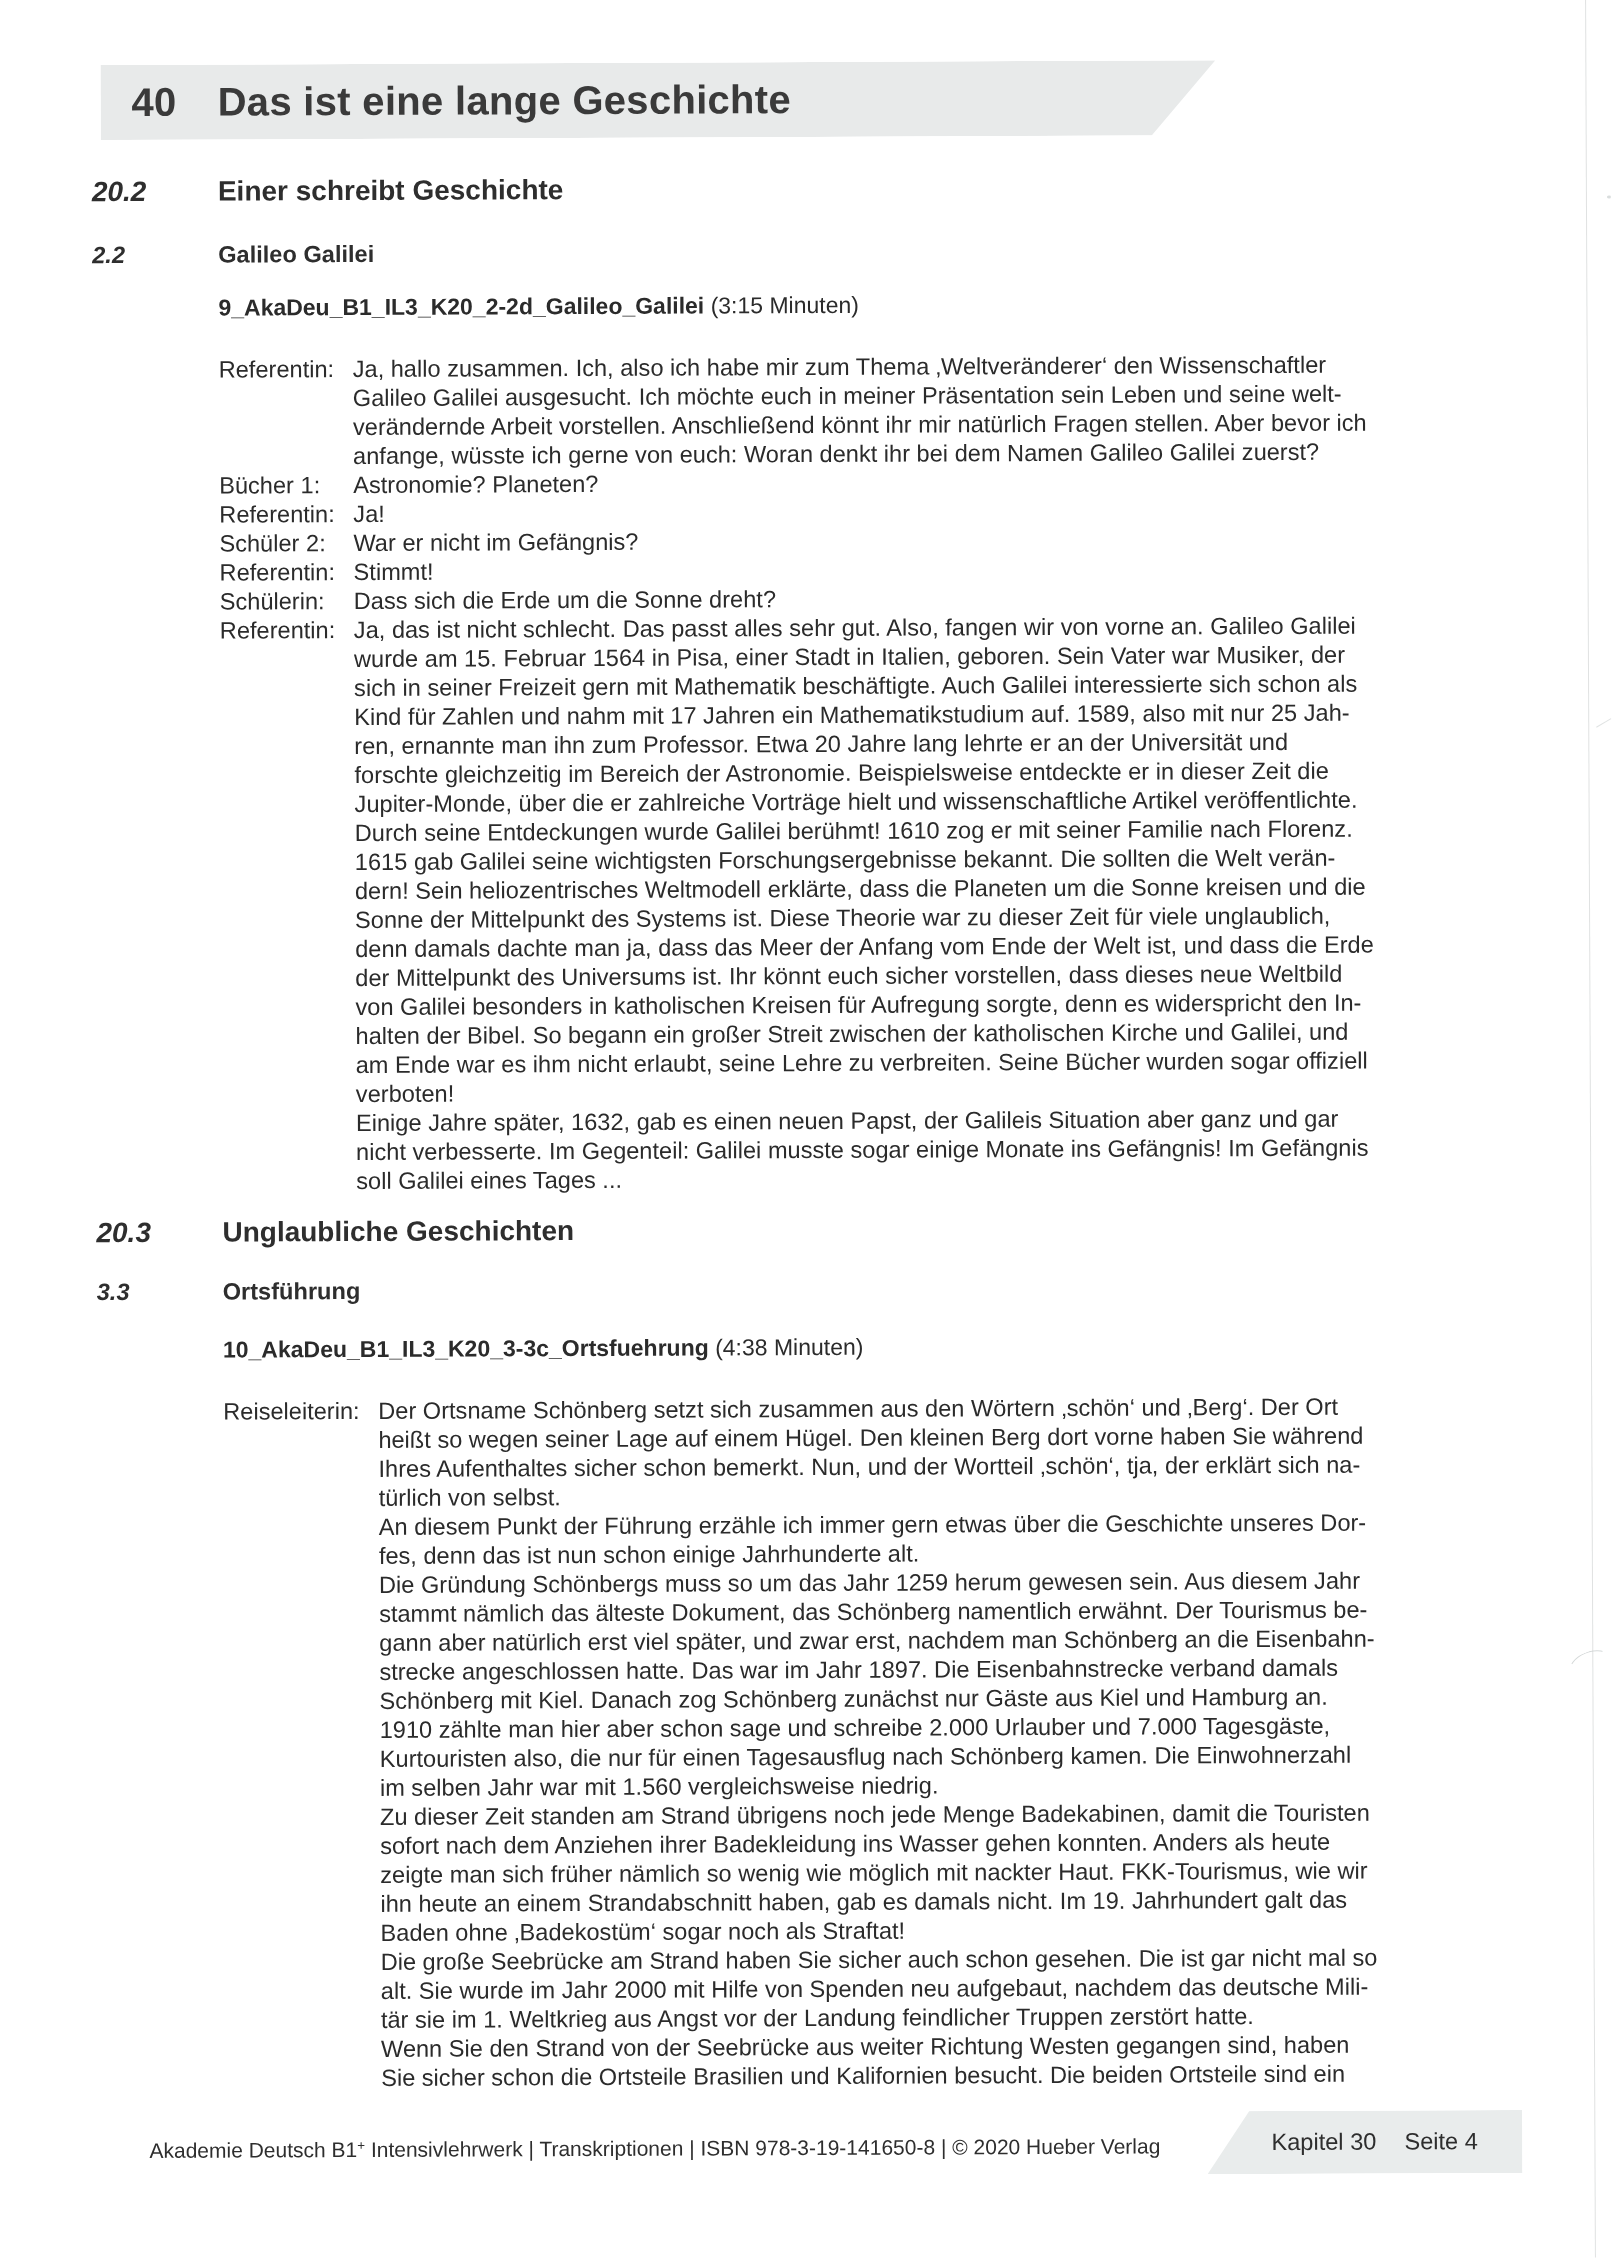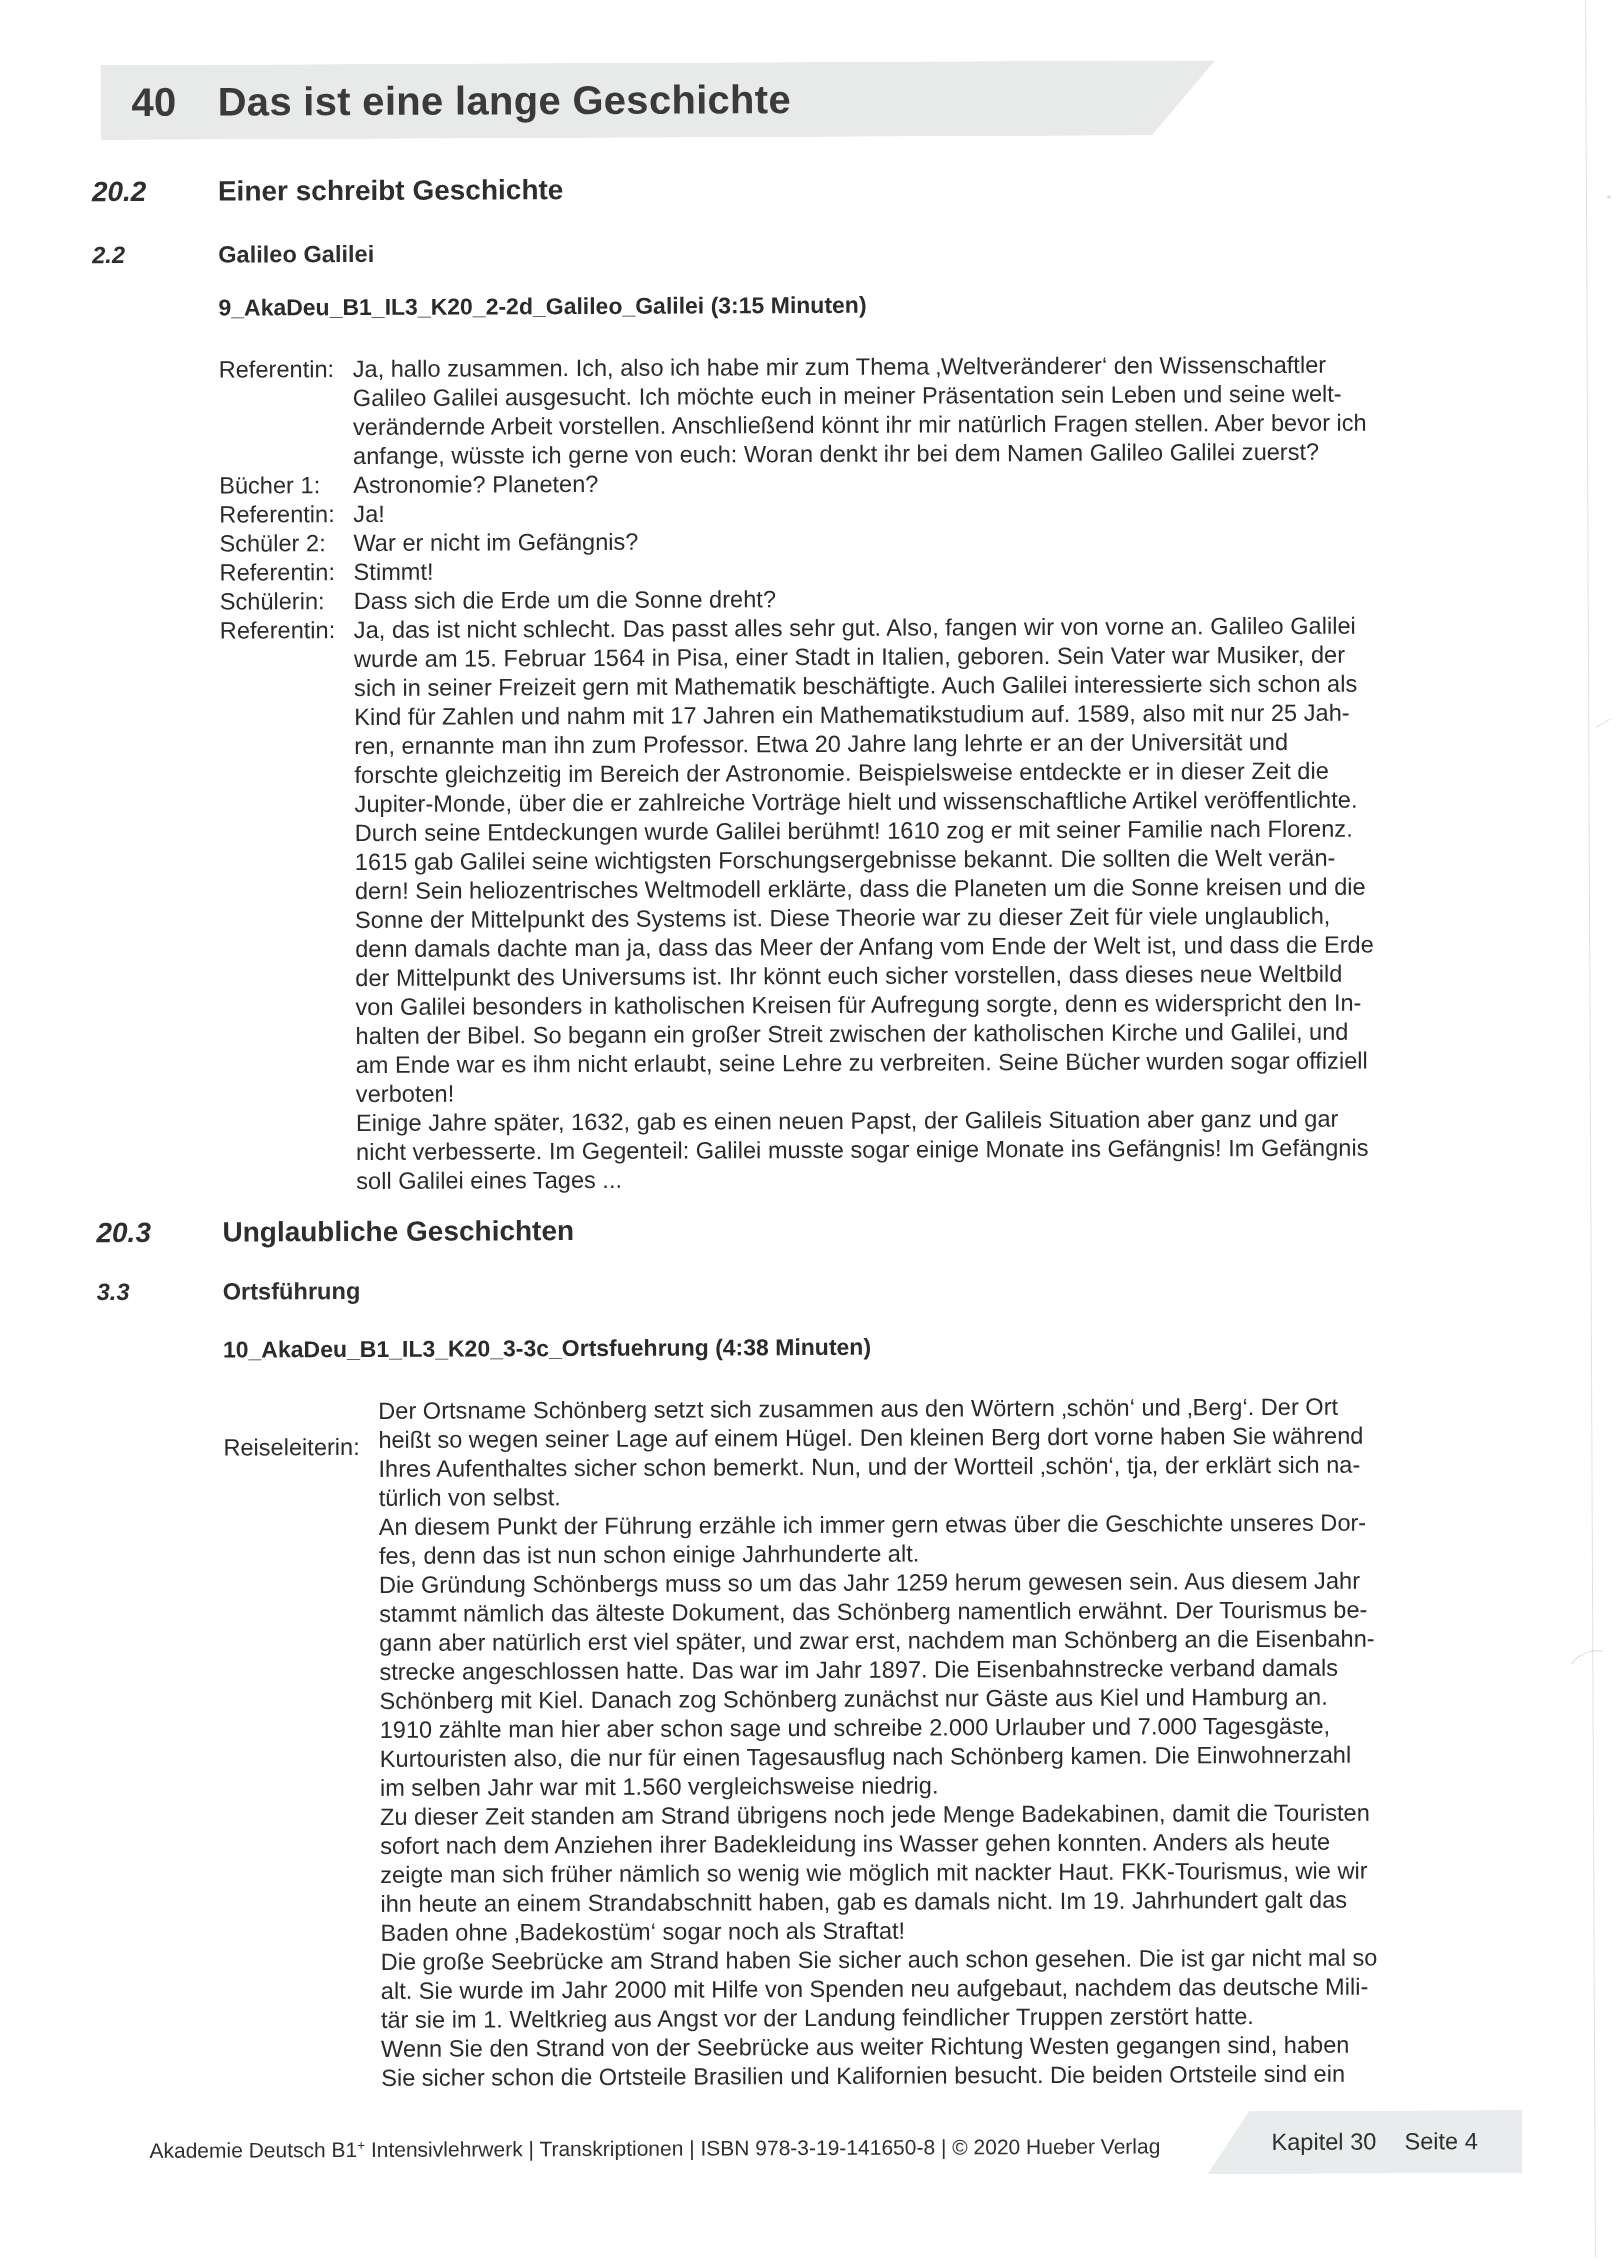--- a/index.html
+++ b/index.html
@@ -36,7 +36,7 @@
   
   .fileline{position:absolute;left:222px;font-size:23px;line-height:1.2;color:#2b2b2b;}
   .fileline .fname{font-weight:bold;}
-  .fileline .dur{font-weight:bold;text-align:right;}
+  .fileline .dur{font-weight:normal;text-align:right;}
   
   .transcript{position:absolute;left:222px;font-size:23.6px;line-height:29px;color:#2b2b2b;}
   .turn{display:flex;align-items:flex-start;}

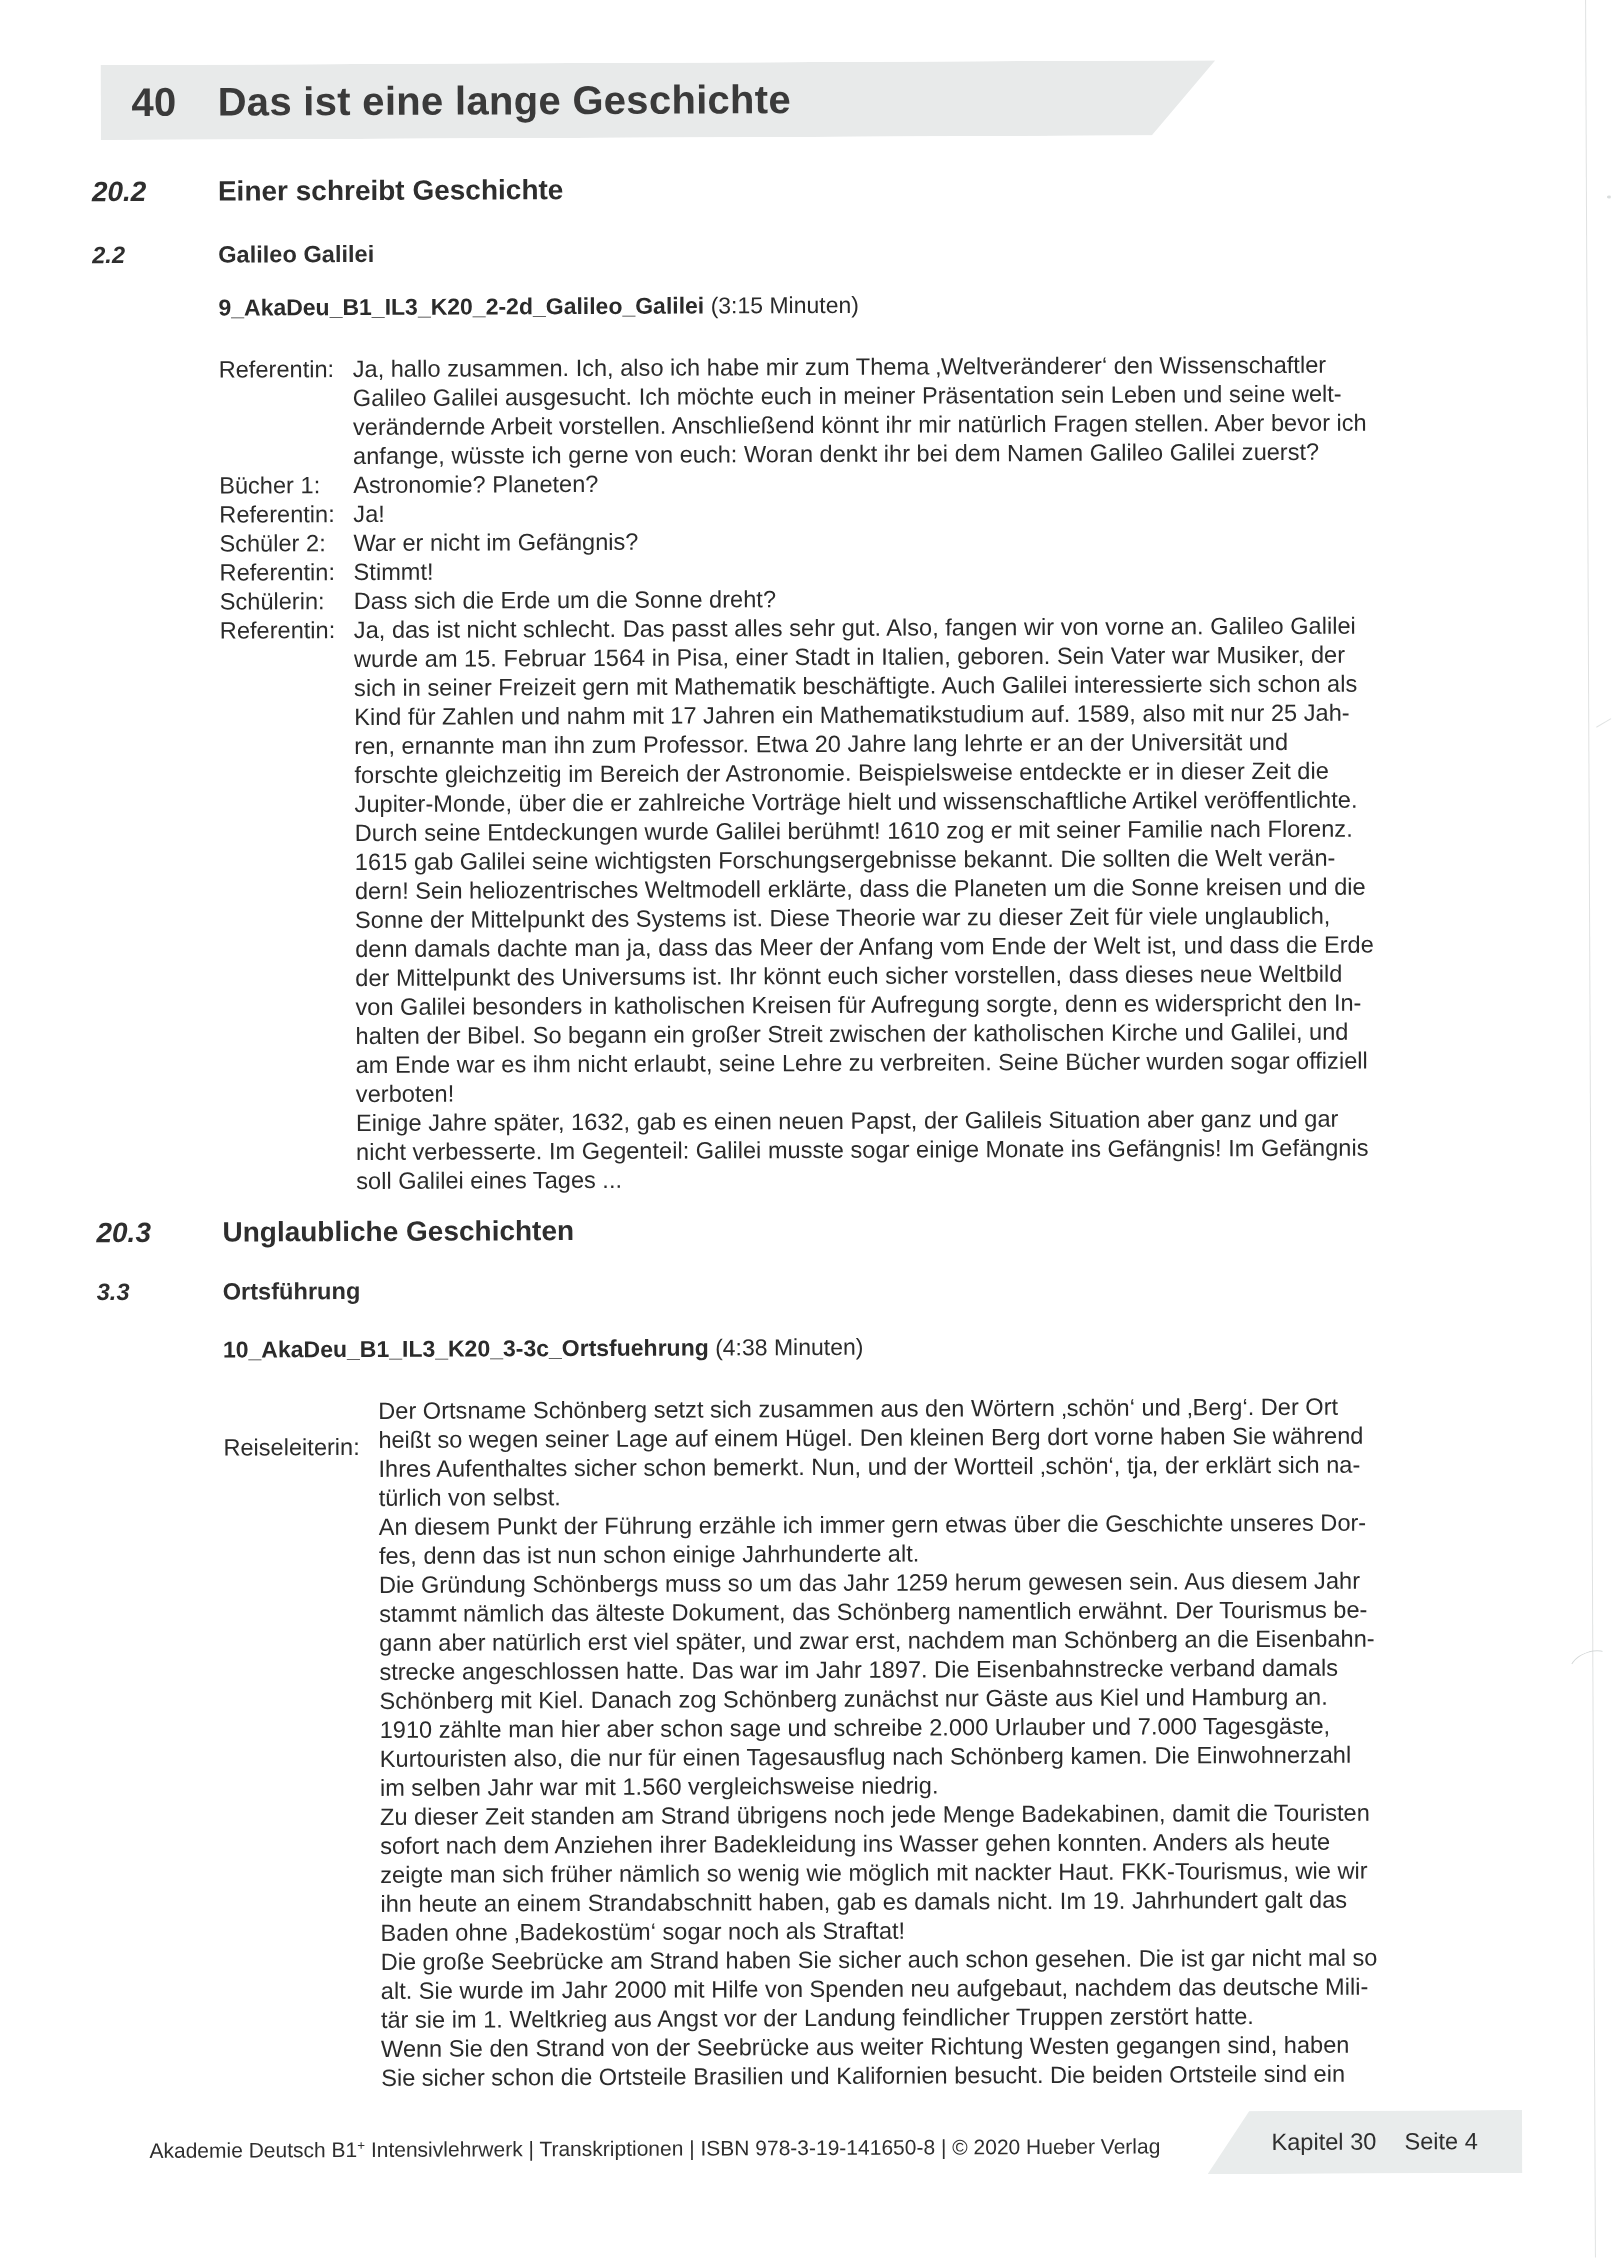--- a/index.html
+++ b/index.html
@@ -42,7 +42,7 @@
   .turn{display:flex;align-items:flex-start;}
   .turn .spk{flex:0 0 auto;white-space:pre;}
   .transcript.t1 .spk{width:134px;}
-  .transcript.t2 .spk{width:155px;margin-top:36px;}
+  .transcript.t2 .spk{width:155px;}
   .turn .txt{white-space:pre;}
   
   .imprint{

